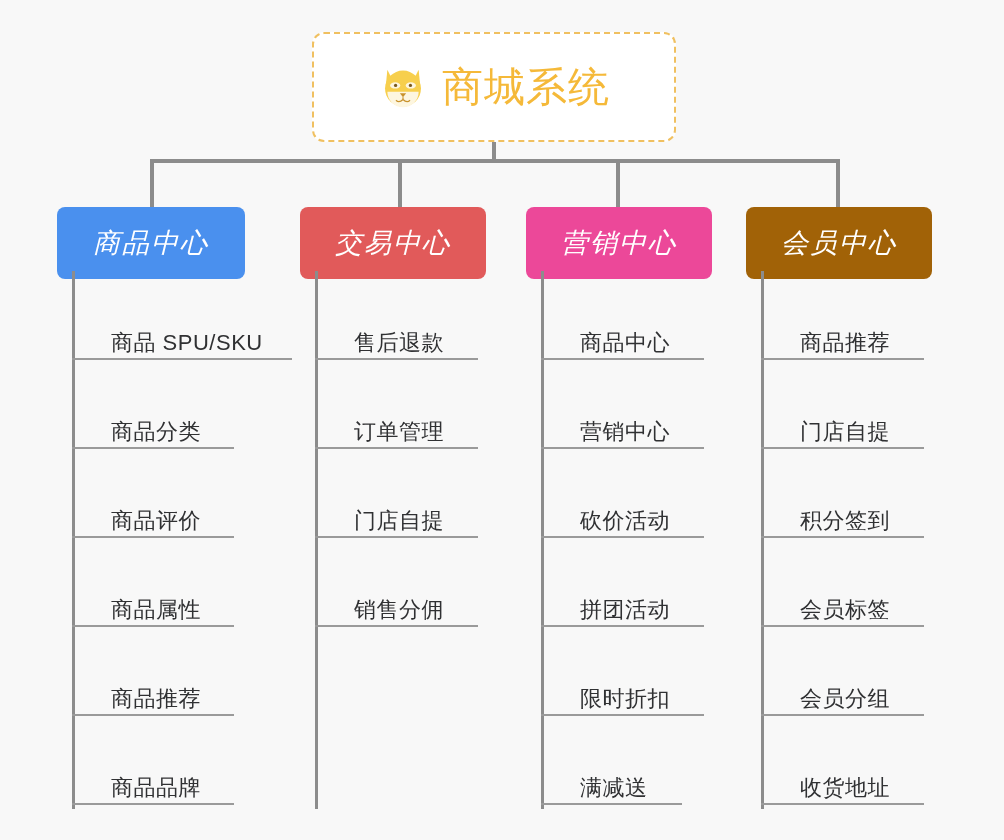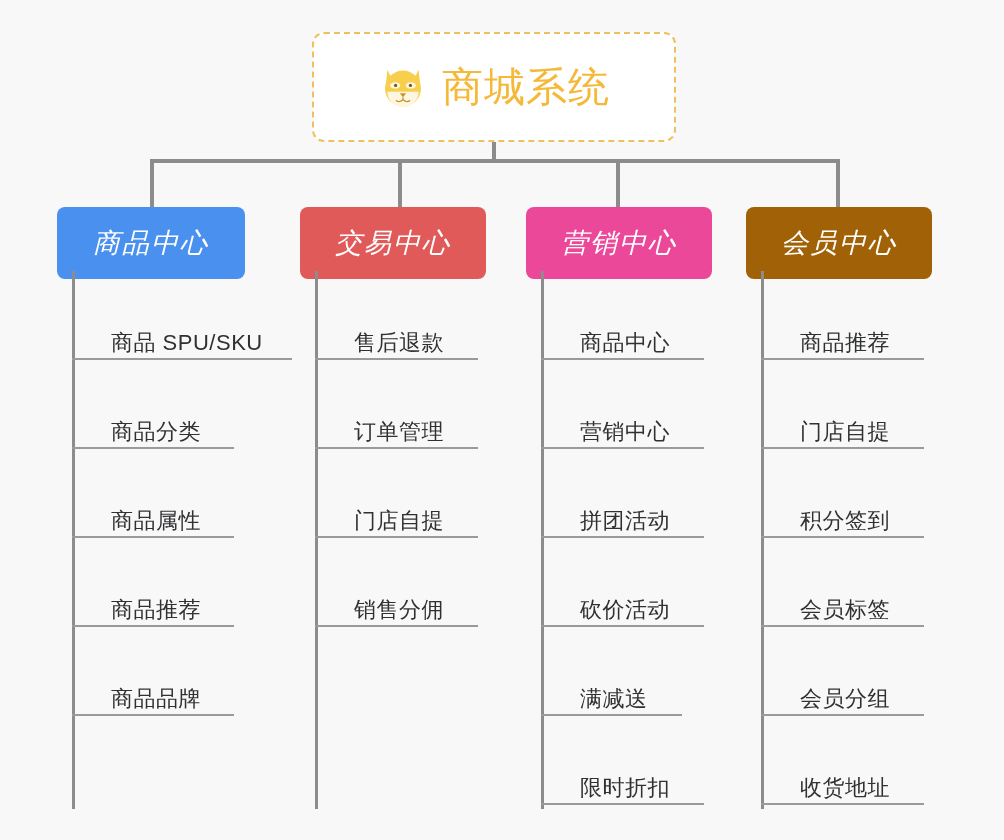--- a/index.html
+++ b/index.html
@@ -170,6 +170,10 @@
         <span class="leaf-underline" style="width:162px;"></span>
       </div>
       <div class="leaf">
+        <span class="leaf-label">商品评价</span>
+        <span class="leaf-underline" style="width:162px;"></span>
+      </div>
+      <div class="leaf">
         <span class="leaf-label">商品属性</span>
         <span class="leaf-underline" style="width:162px;"></span>
       </div>

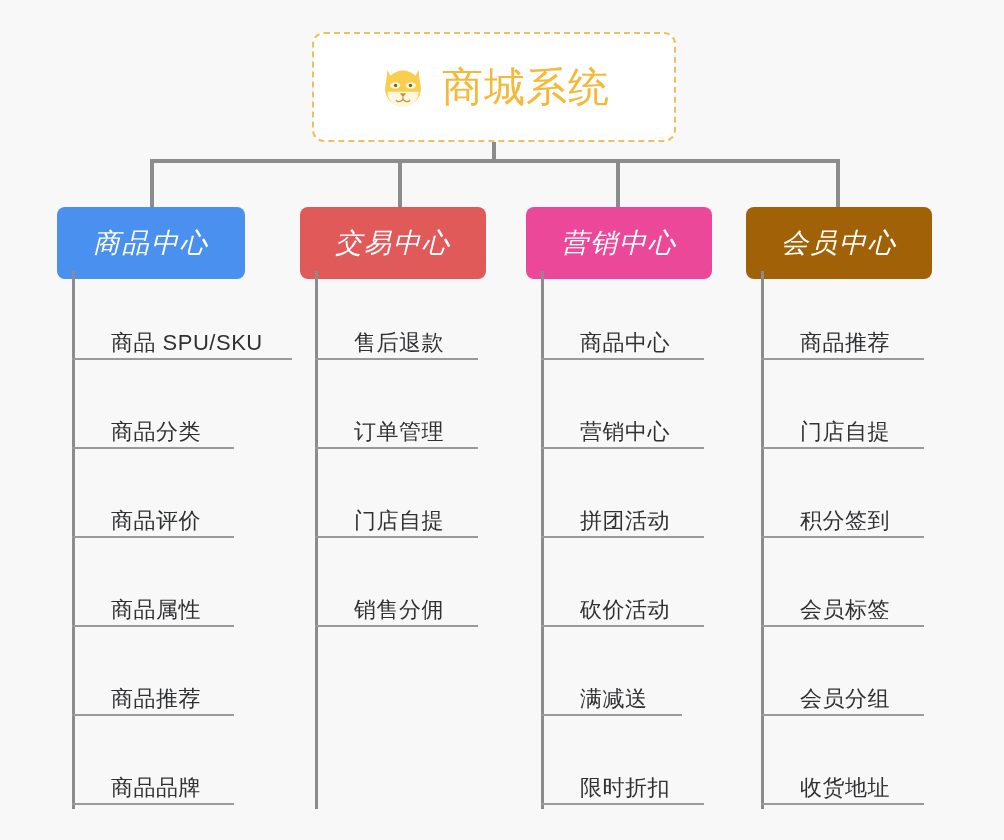--- a/index.html
+++ b/index.html
@@ -224,11 +224,11 @@
         <span class="leaf-underline" style="width:163px;"></span>
       </div>
       <div class="leaf">
+        <span class="leaf-label">砍价活动</span>
+        <span class="leaf-underline" style="width:163px;"></span>
+      </div>
+      <div class="leaf">
         <span class="leaf-label">拼团活动</span>
-        <span class="leaf-underline" style="width:163px;"></span>
-      </div>
-      <div class="leaf">
-        <span class="leaf-label">砍价活动</span>
         <span class="leaf-underline" style="width:163px;"></span>
       </div>
       <div class="leaf">

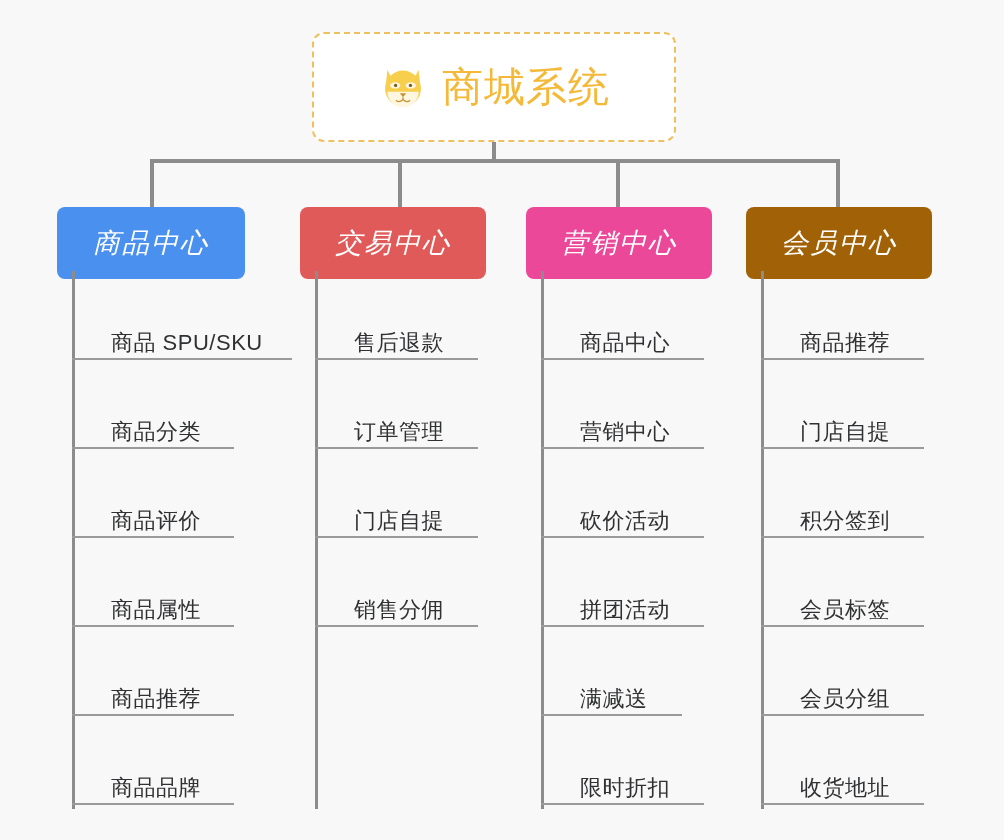--- a/index.html
+++ b/index.html
@@ -232,13 +232,13 @@
         <span class="leaf-underline" style="width:163px;"></span>
       </div>
       <div class="leaf">
+        <span class="leaf-label">限时折扣</span>
+        <span class="leaf-underline" style="width:163px;"></span>
+      </div>
+      <div class="leaf">
         <span class="leaf-label">满减送</span>
         <span class="leaf-underline" style="width:141px;"></span>
       </div>
-      <div class="leaf">
-        <span class="leaf-label">限时折扣</span>
-        <span class="leaf-underline" style="width:163px;"></span>
-      </div>
     </div>
   </div>
 

